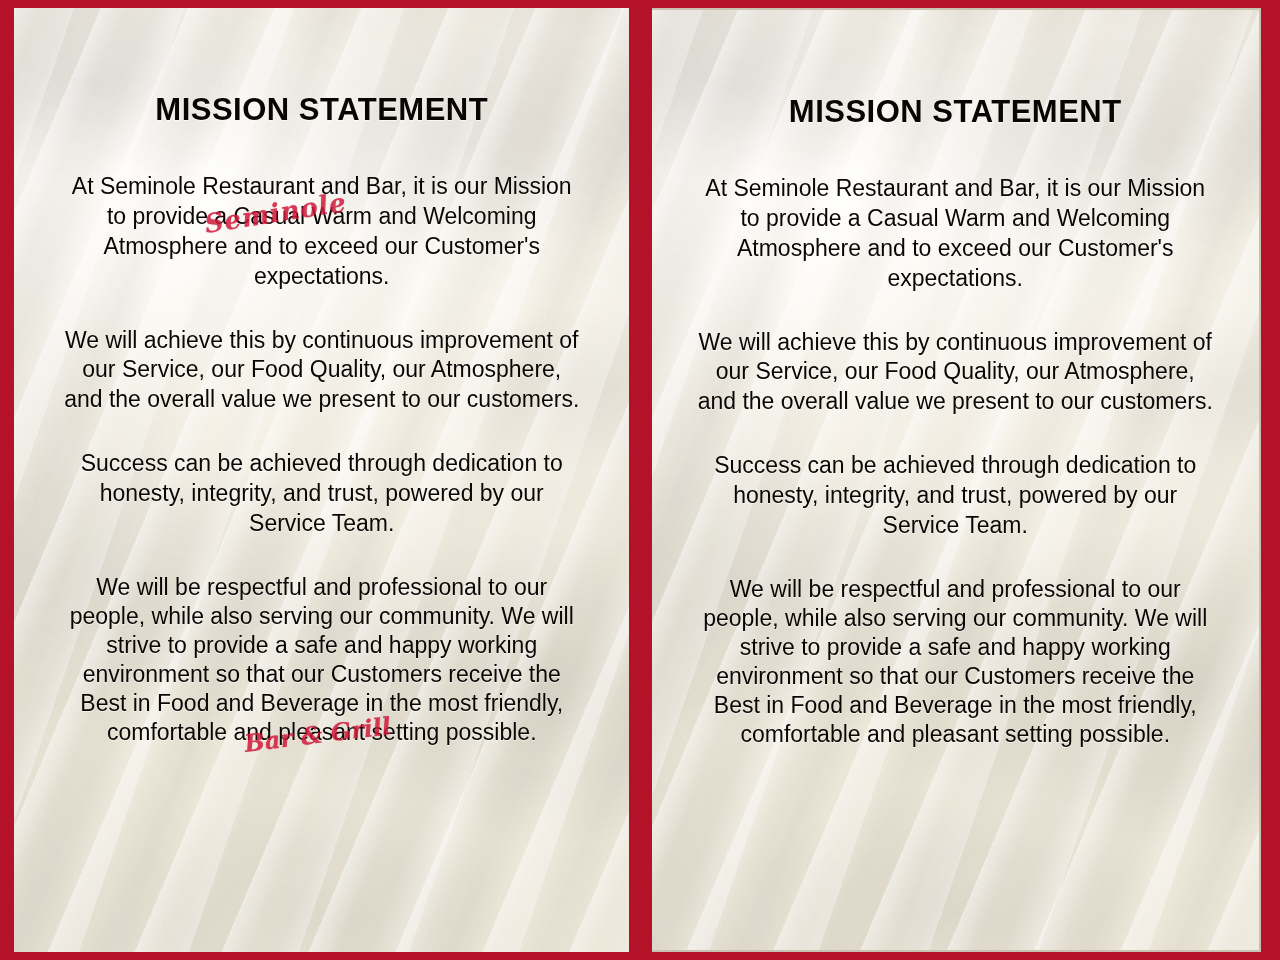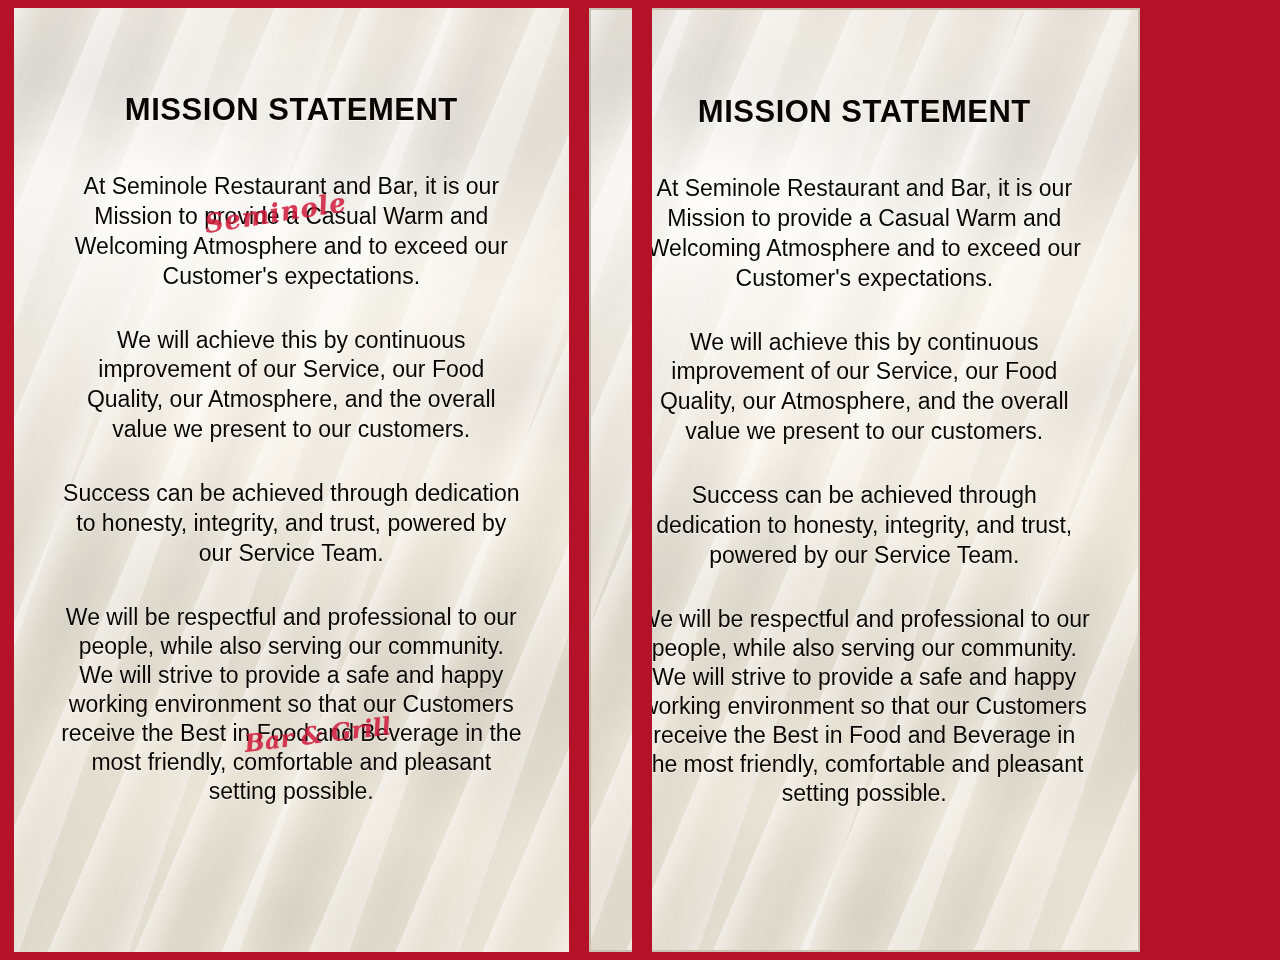--- a/index.html
+++ b/index.html
@@ -14,7 +14,7 @@
 
   .page {
     position: relative;
-    width: 1140px;
+    width: 1261px;
     height: 960px;
     background: #b31228;
     display: flex;

